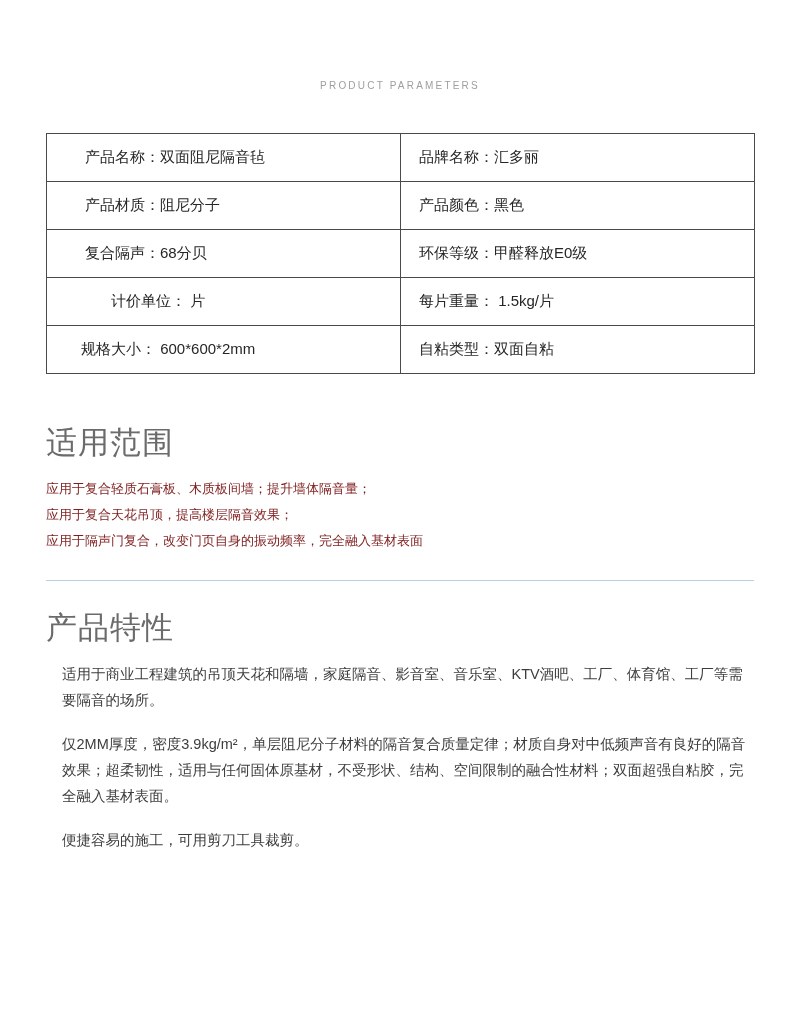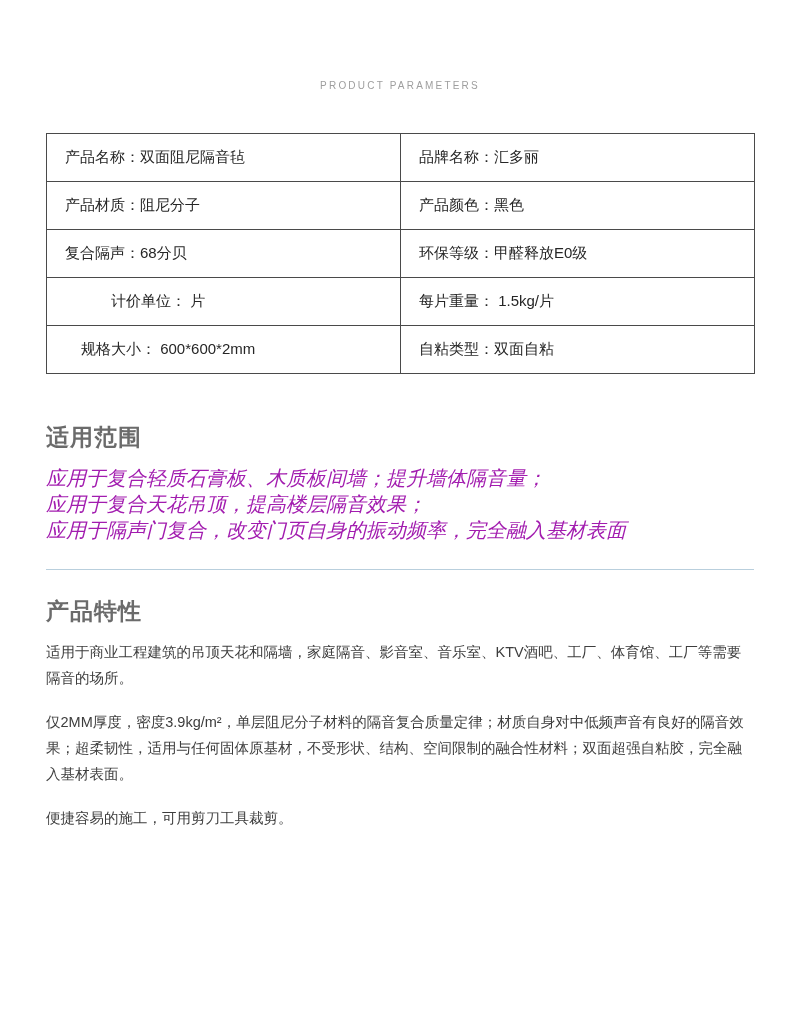--- a/index.html
+++ b/index.html
@@ -70,7 +70,7 @@
   .cell-value {
     white-space: pre;
   }
-  .left-cell.indent-1 { padding-left: 18px; }
+  .left-cell.indent-1 { padding-left: 38px; }
   .left-cell.indent-2 { padding-left: 64px; }
   .left-cell.indent-3 { padding-left: 34px; }
 

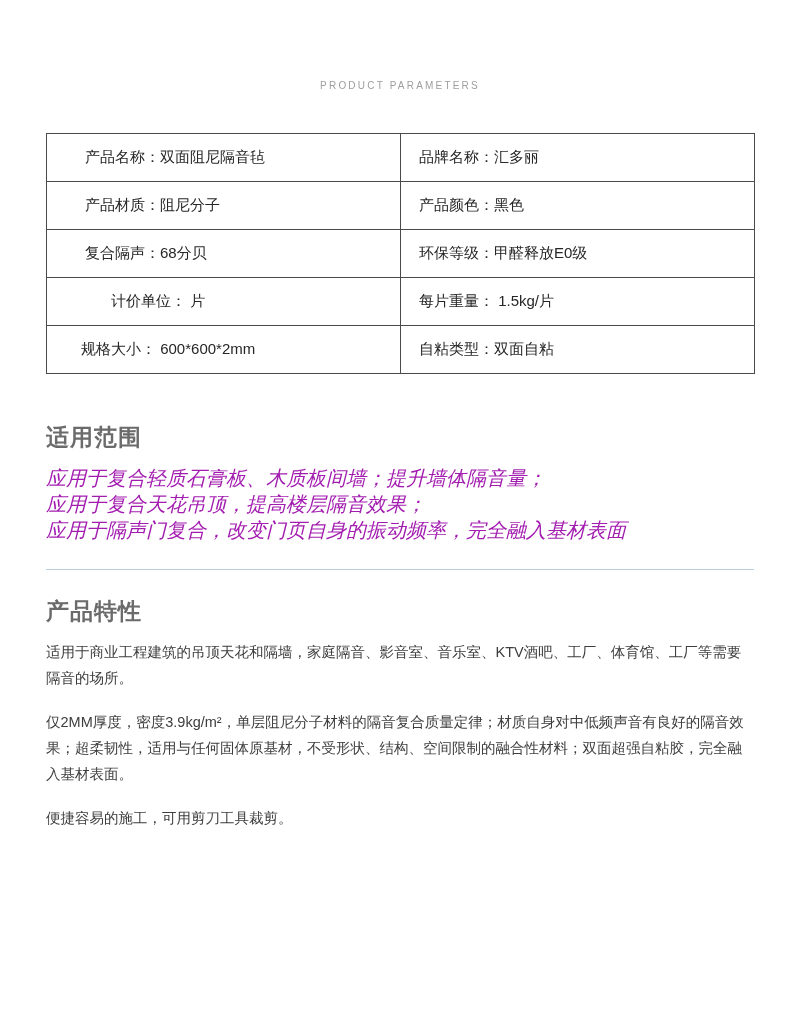--- a/index.html
+++ b/index.html
@@ -82,9 +82,9 @@
     margin-top: 48px;
   }
   .section-heading {
-    font-size: 23px;
+    font-size: 31px;
     color: #6b6b6b;
-    font-weight: bold;
+    font-weight: normal;
     margin: 0 0 12px 0;
     letter-spacing: 1px;
   }

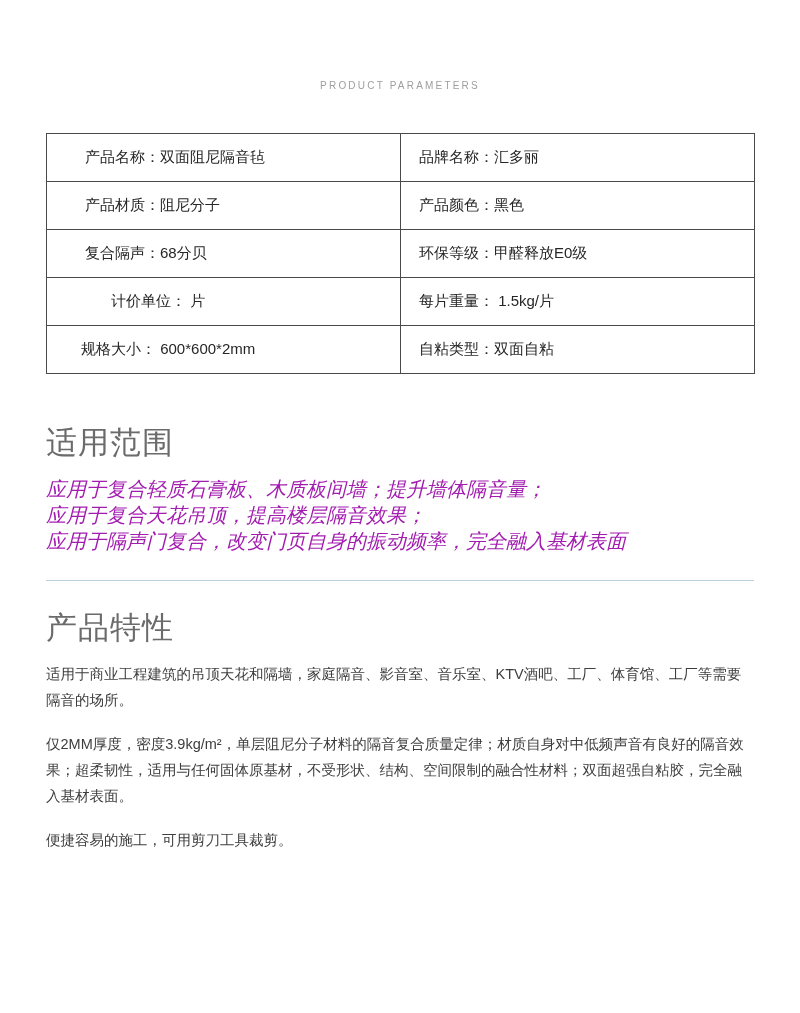--- a/index.html
+++ b/index.html
@@ -89,10 +89,9 @@
     letter-spacing: 1px;
   }
   .body-line {
-    font-size: 20px;
-    color: #a21caf;
+    font-size: 13px;
+    color: #7f1d1d;
     line-height: 26px;
-    font-style: italic;
   }
   .divider {
     margin: 26px 46px 0 46px;

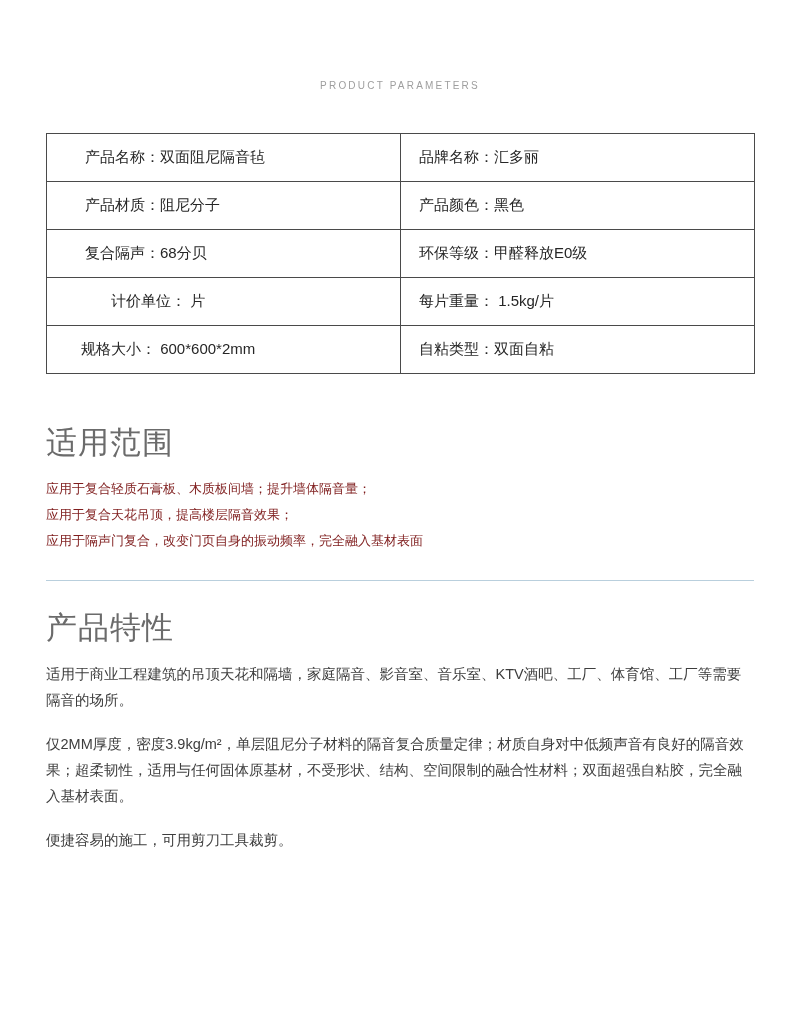--- a/index.html
+++ b/index.html
@@ -105,7 +105,7 @@
     font-size: 14.5px;
     color: #3d3d3d;
     line-height: 26px;
-    margin: 0 0 18px 0;
+    margin: 0 0 18px 16px;
   }
   .feature-para:last-child {
     margin-bottom: 0;

